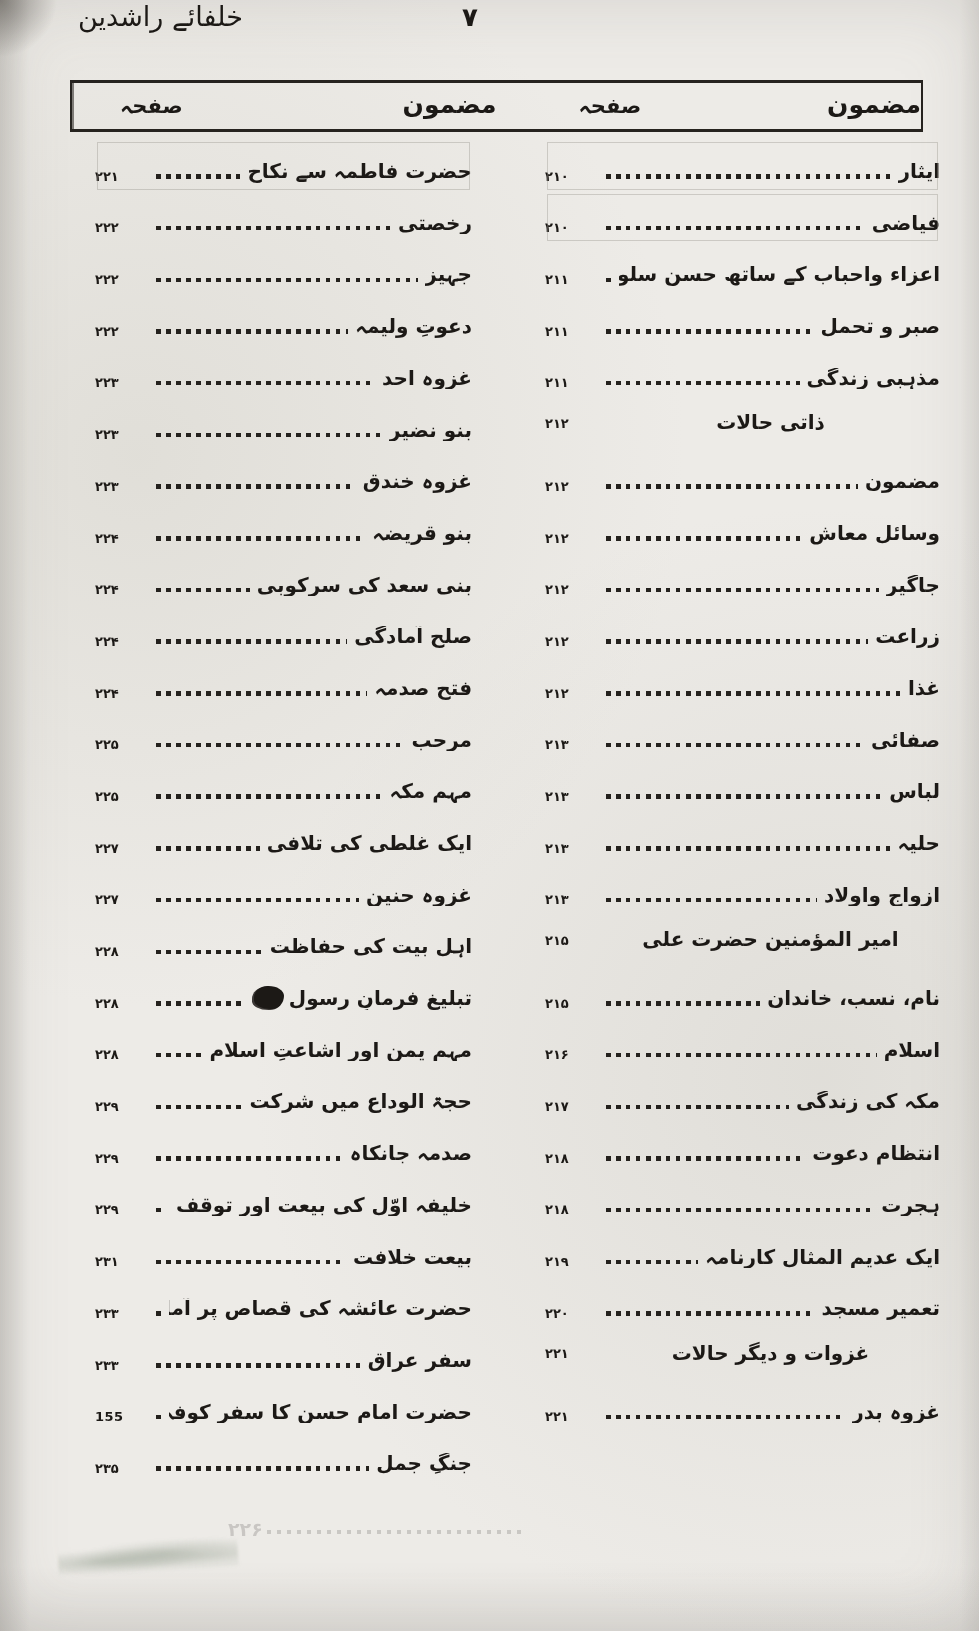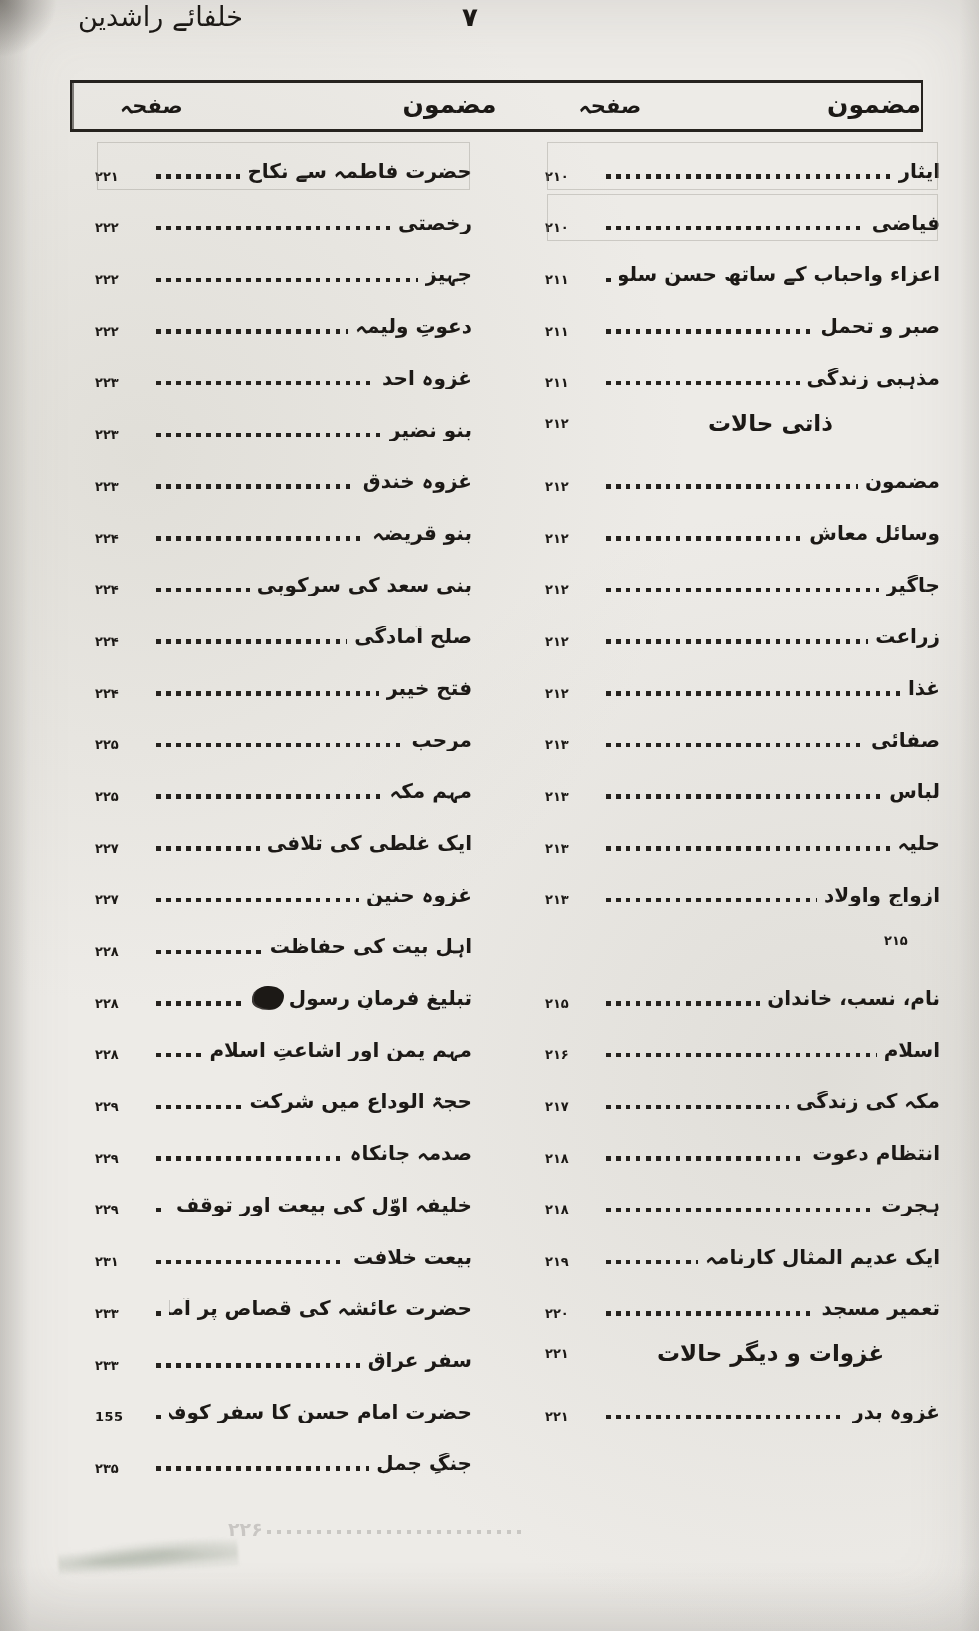--- a/index.html
+++ b/index.html
@@ -73,7 +73,7 @@
     min-width:56px;text-align:left;letter-spacing:.5px;flex:0 1 auto;
   }
   .row.heading{align-items:center;padding-bottom:2px;}
-  .row.heading .t{flex:1 1 0;text-align:center;font-size:23px;overflow:visible;}
+  .row.heading .t{flex:1 1 0;text-align:center;font-size:20px;overflow:visible;}
   .row.textonly{padding-bottom:6px;}
   
   .col[data-col="right"] .row:nth-child(-n+2),

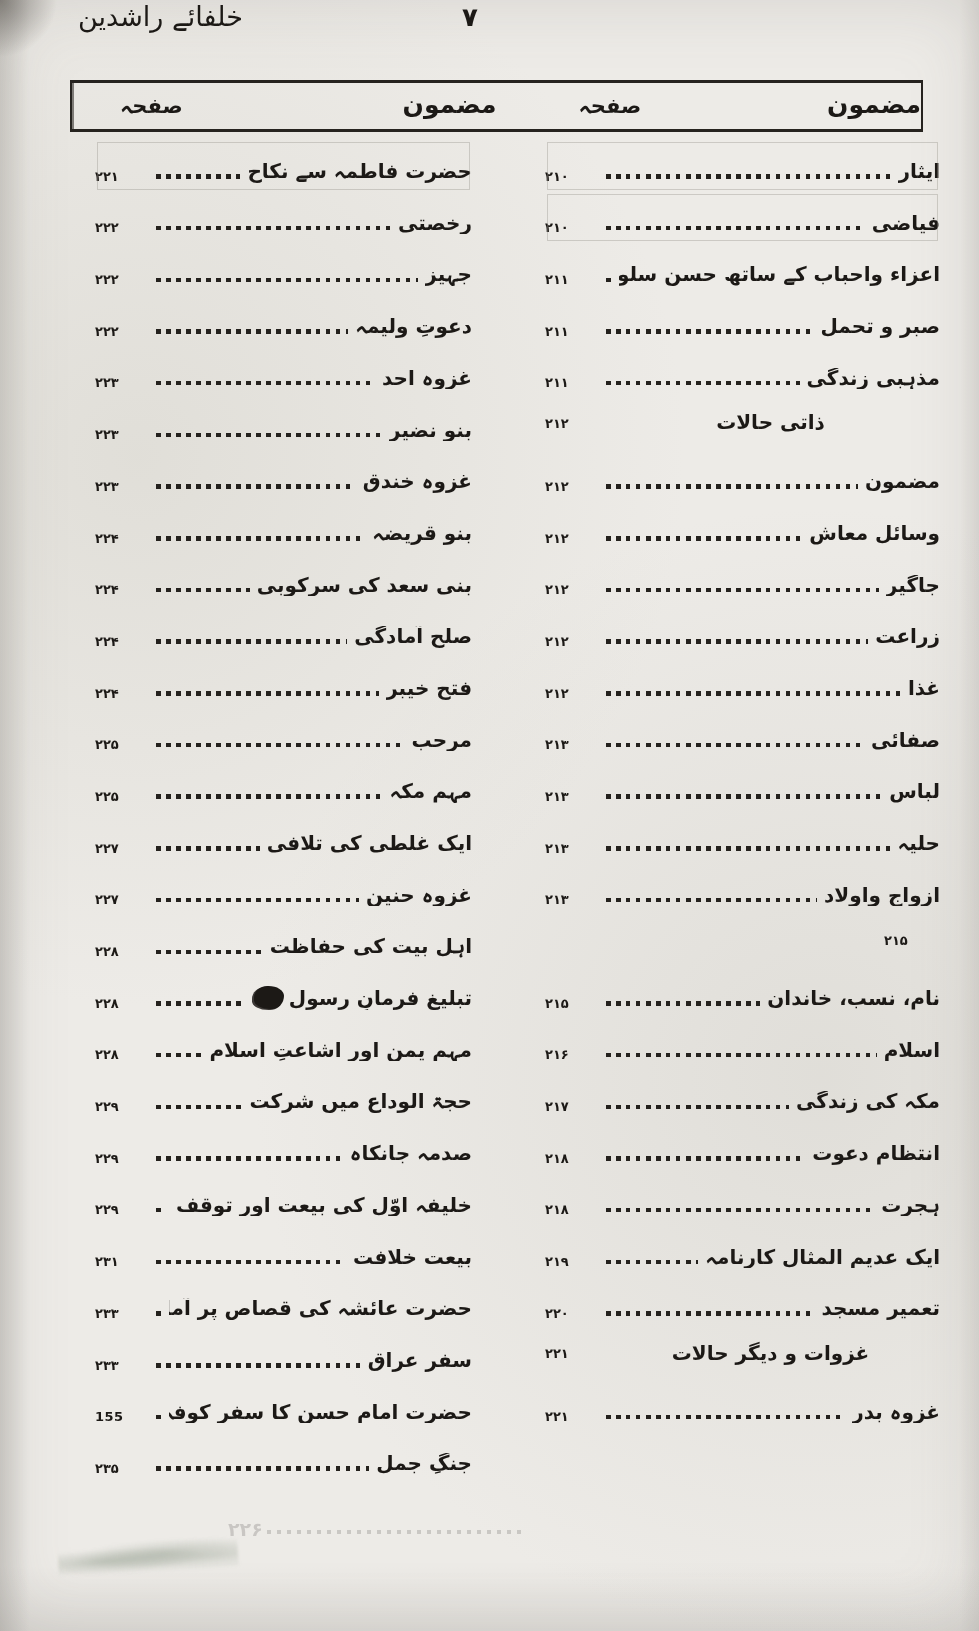--- a/index.html
+++ b/index.html
@@ -300,7 +300,7 @@
         <span class="num">۲۲۴</span>
       </div>
       <div class="row entry">
-        <span class="t">فتح خیبر</span>
+        <span class="t">فتح صدمہ</span>
         <span class="dots"></span>
         <span class="num">۲۲۴</span>
       </div>

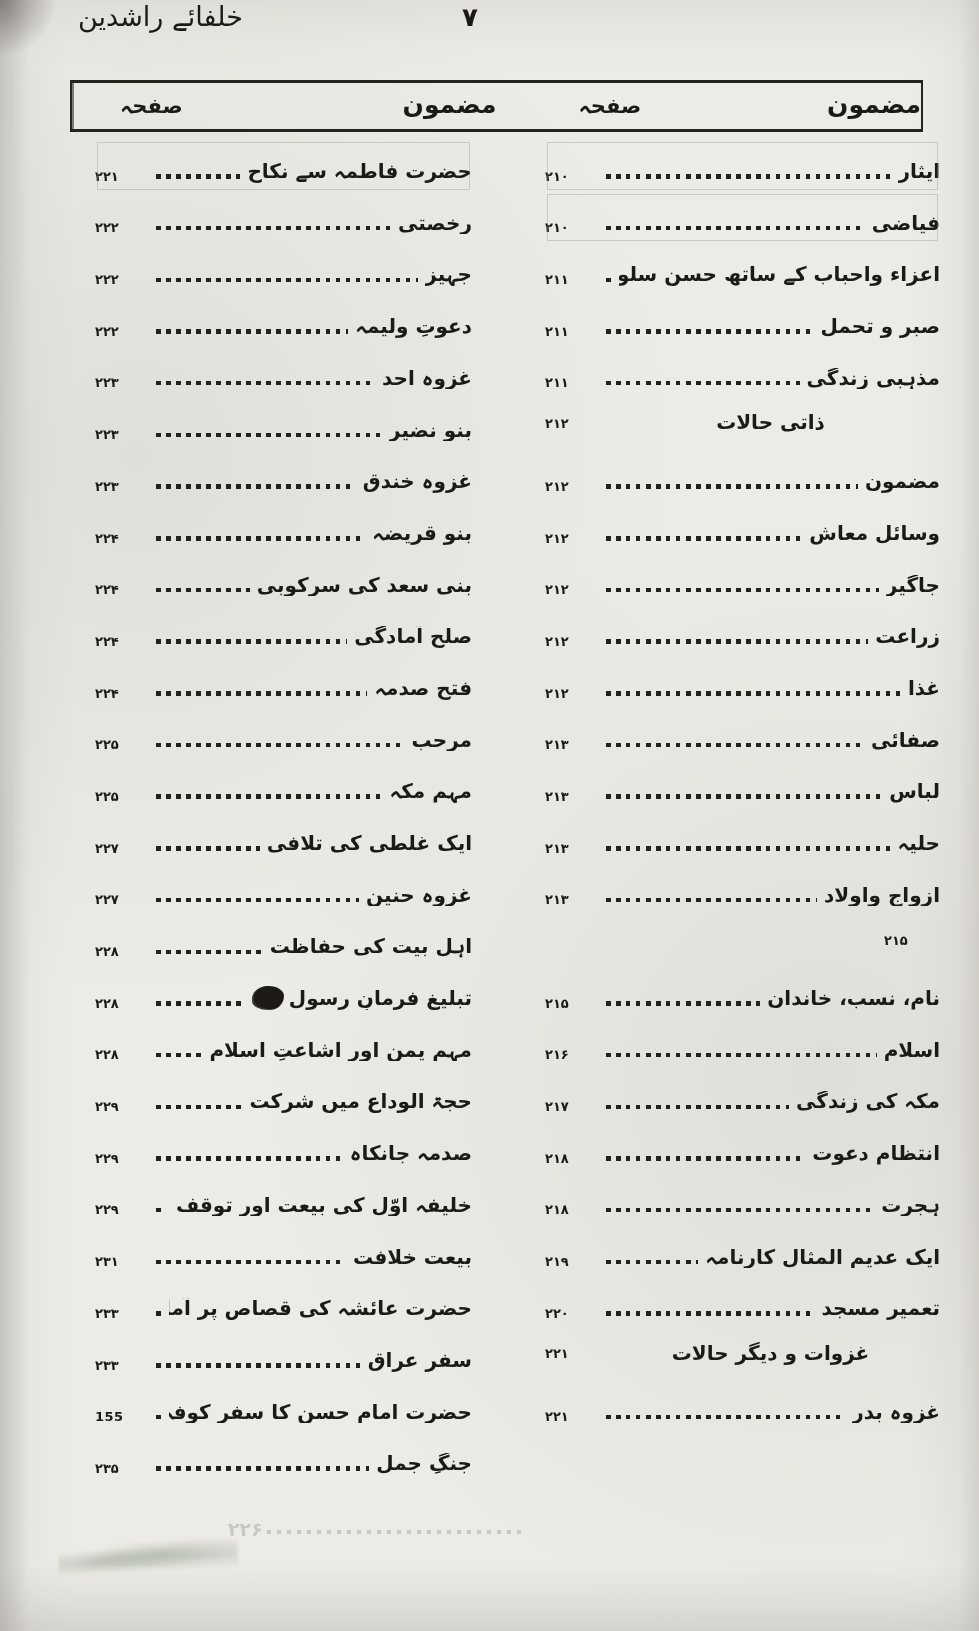--- a/index.html
+++ b/index.html
@@ -201,6 +201,7 @@
         <span class="num">۲۱۳</span>
       </div>
       <div class="row heading">
+        <span class="t">امیر المؤمنین حضرت علی</span>
         <span class="num">۲۱۵</span>
       </div>
       <div class="row entry">

